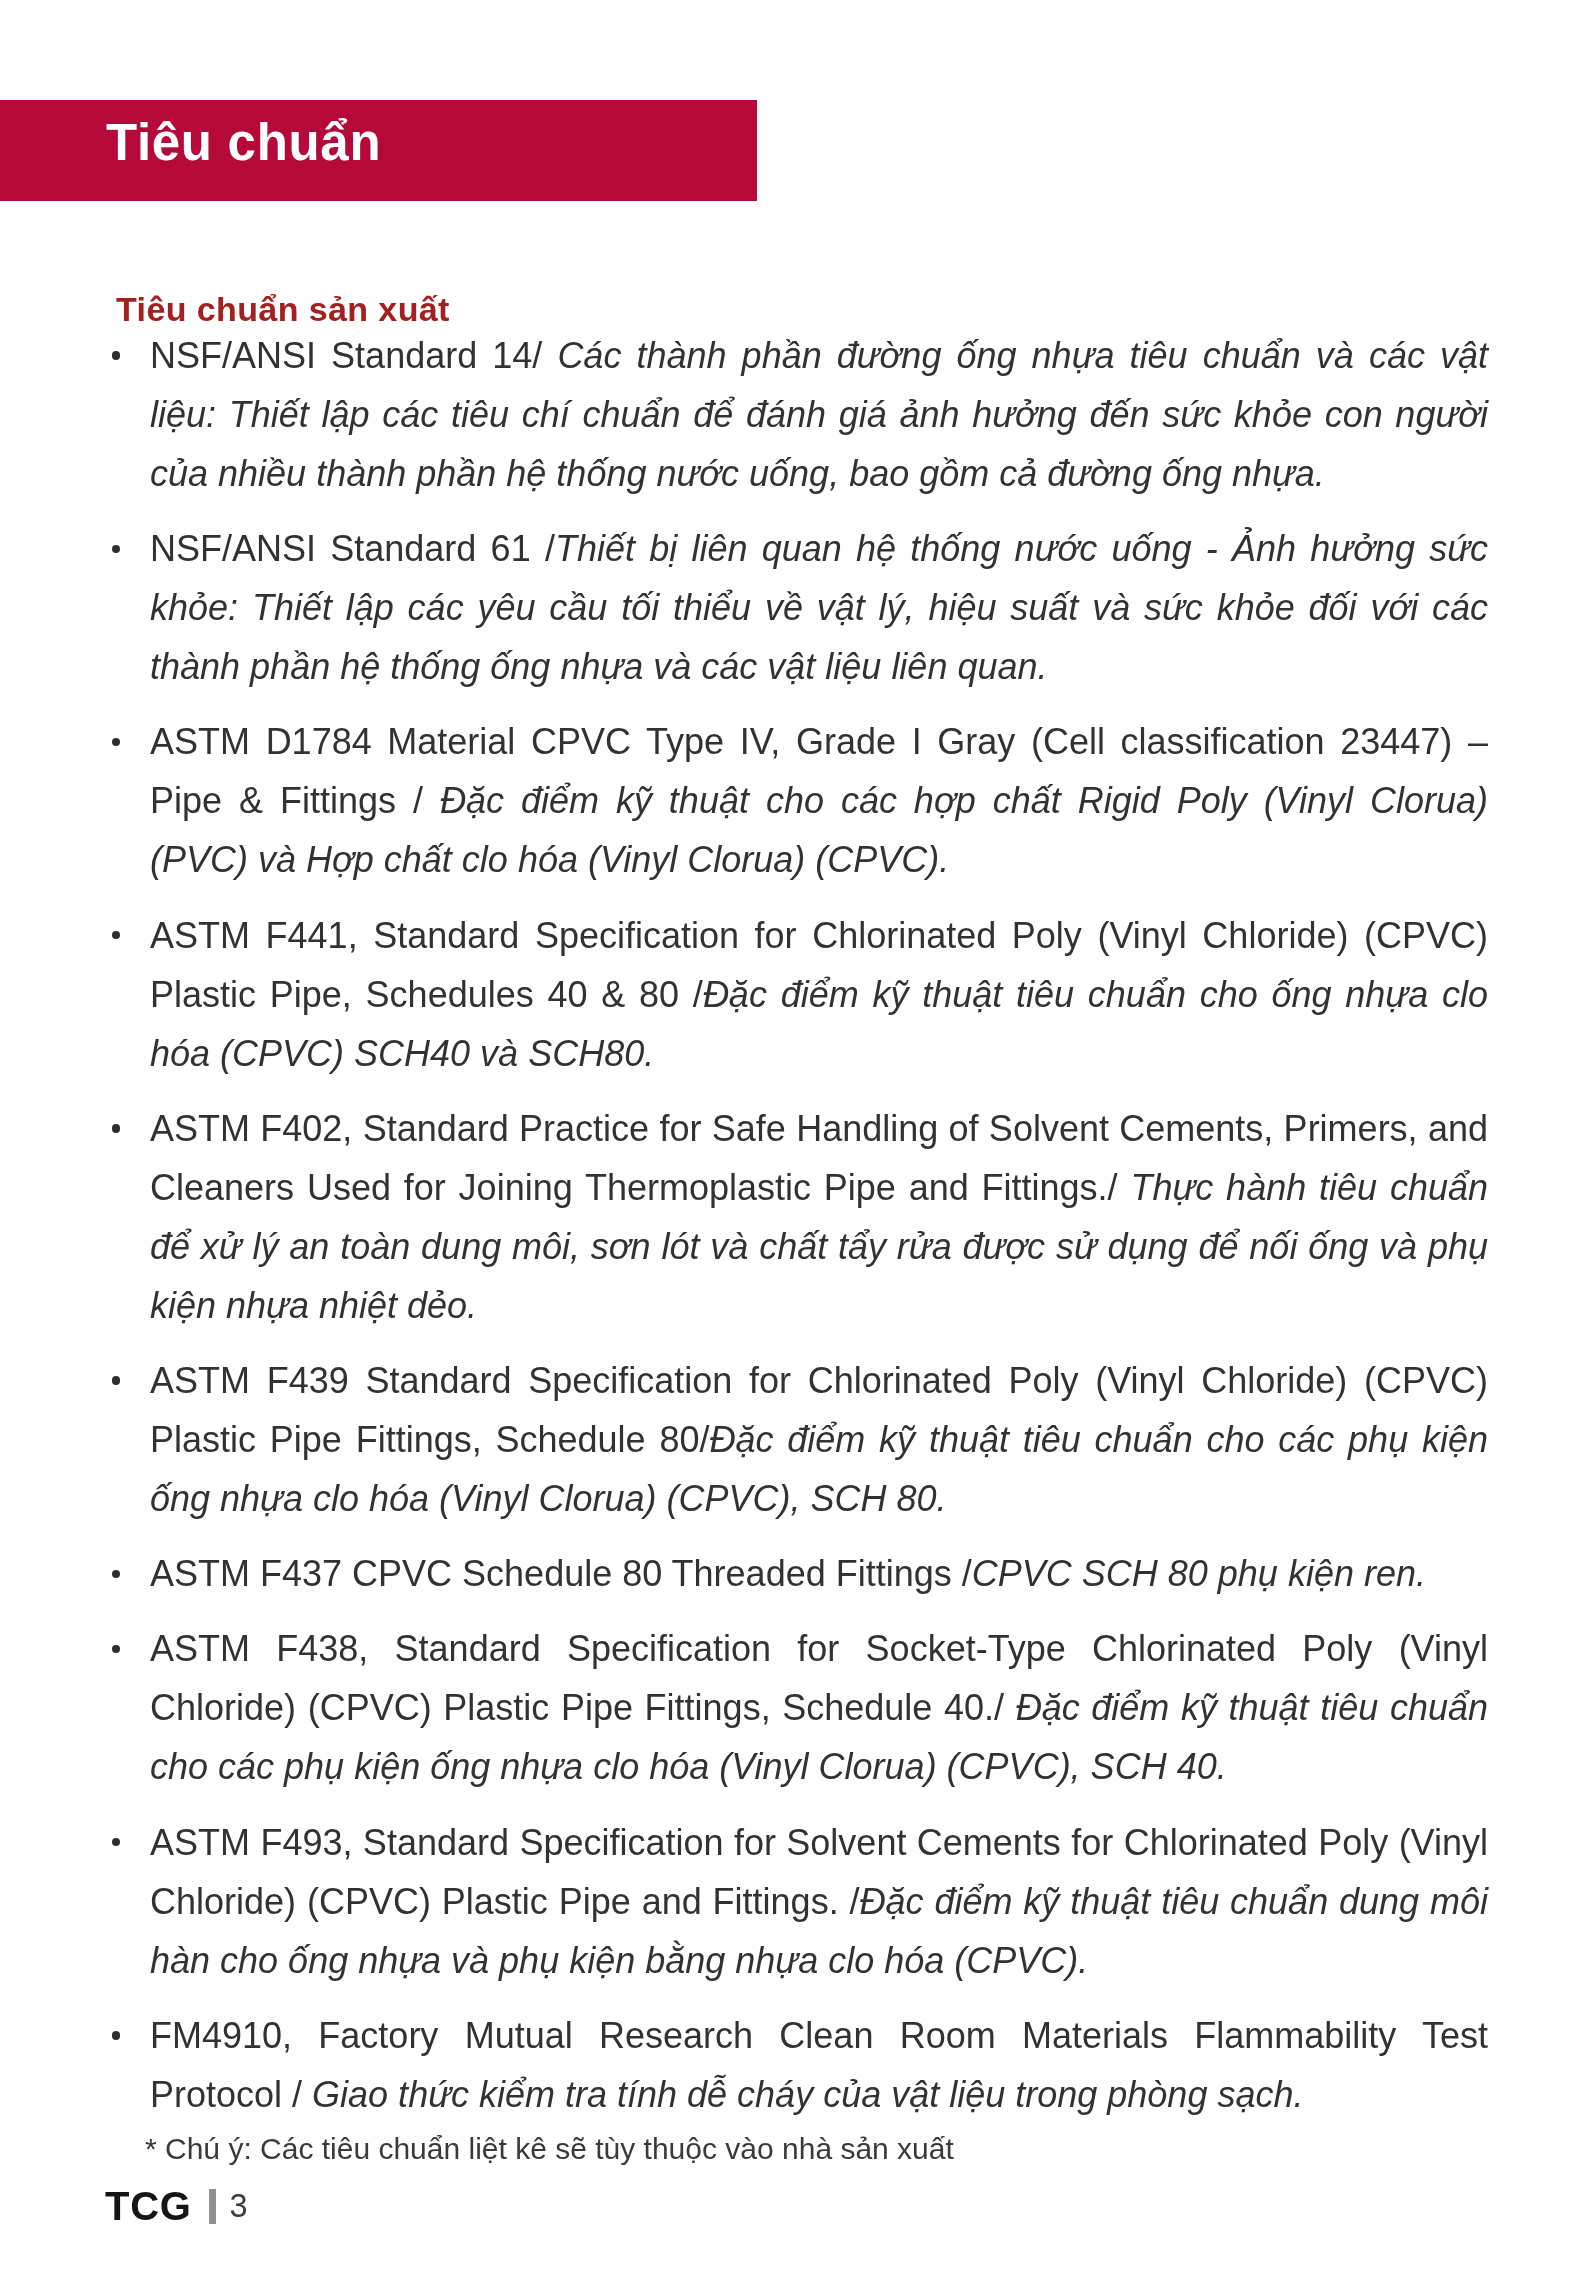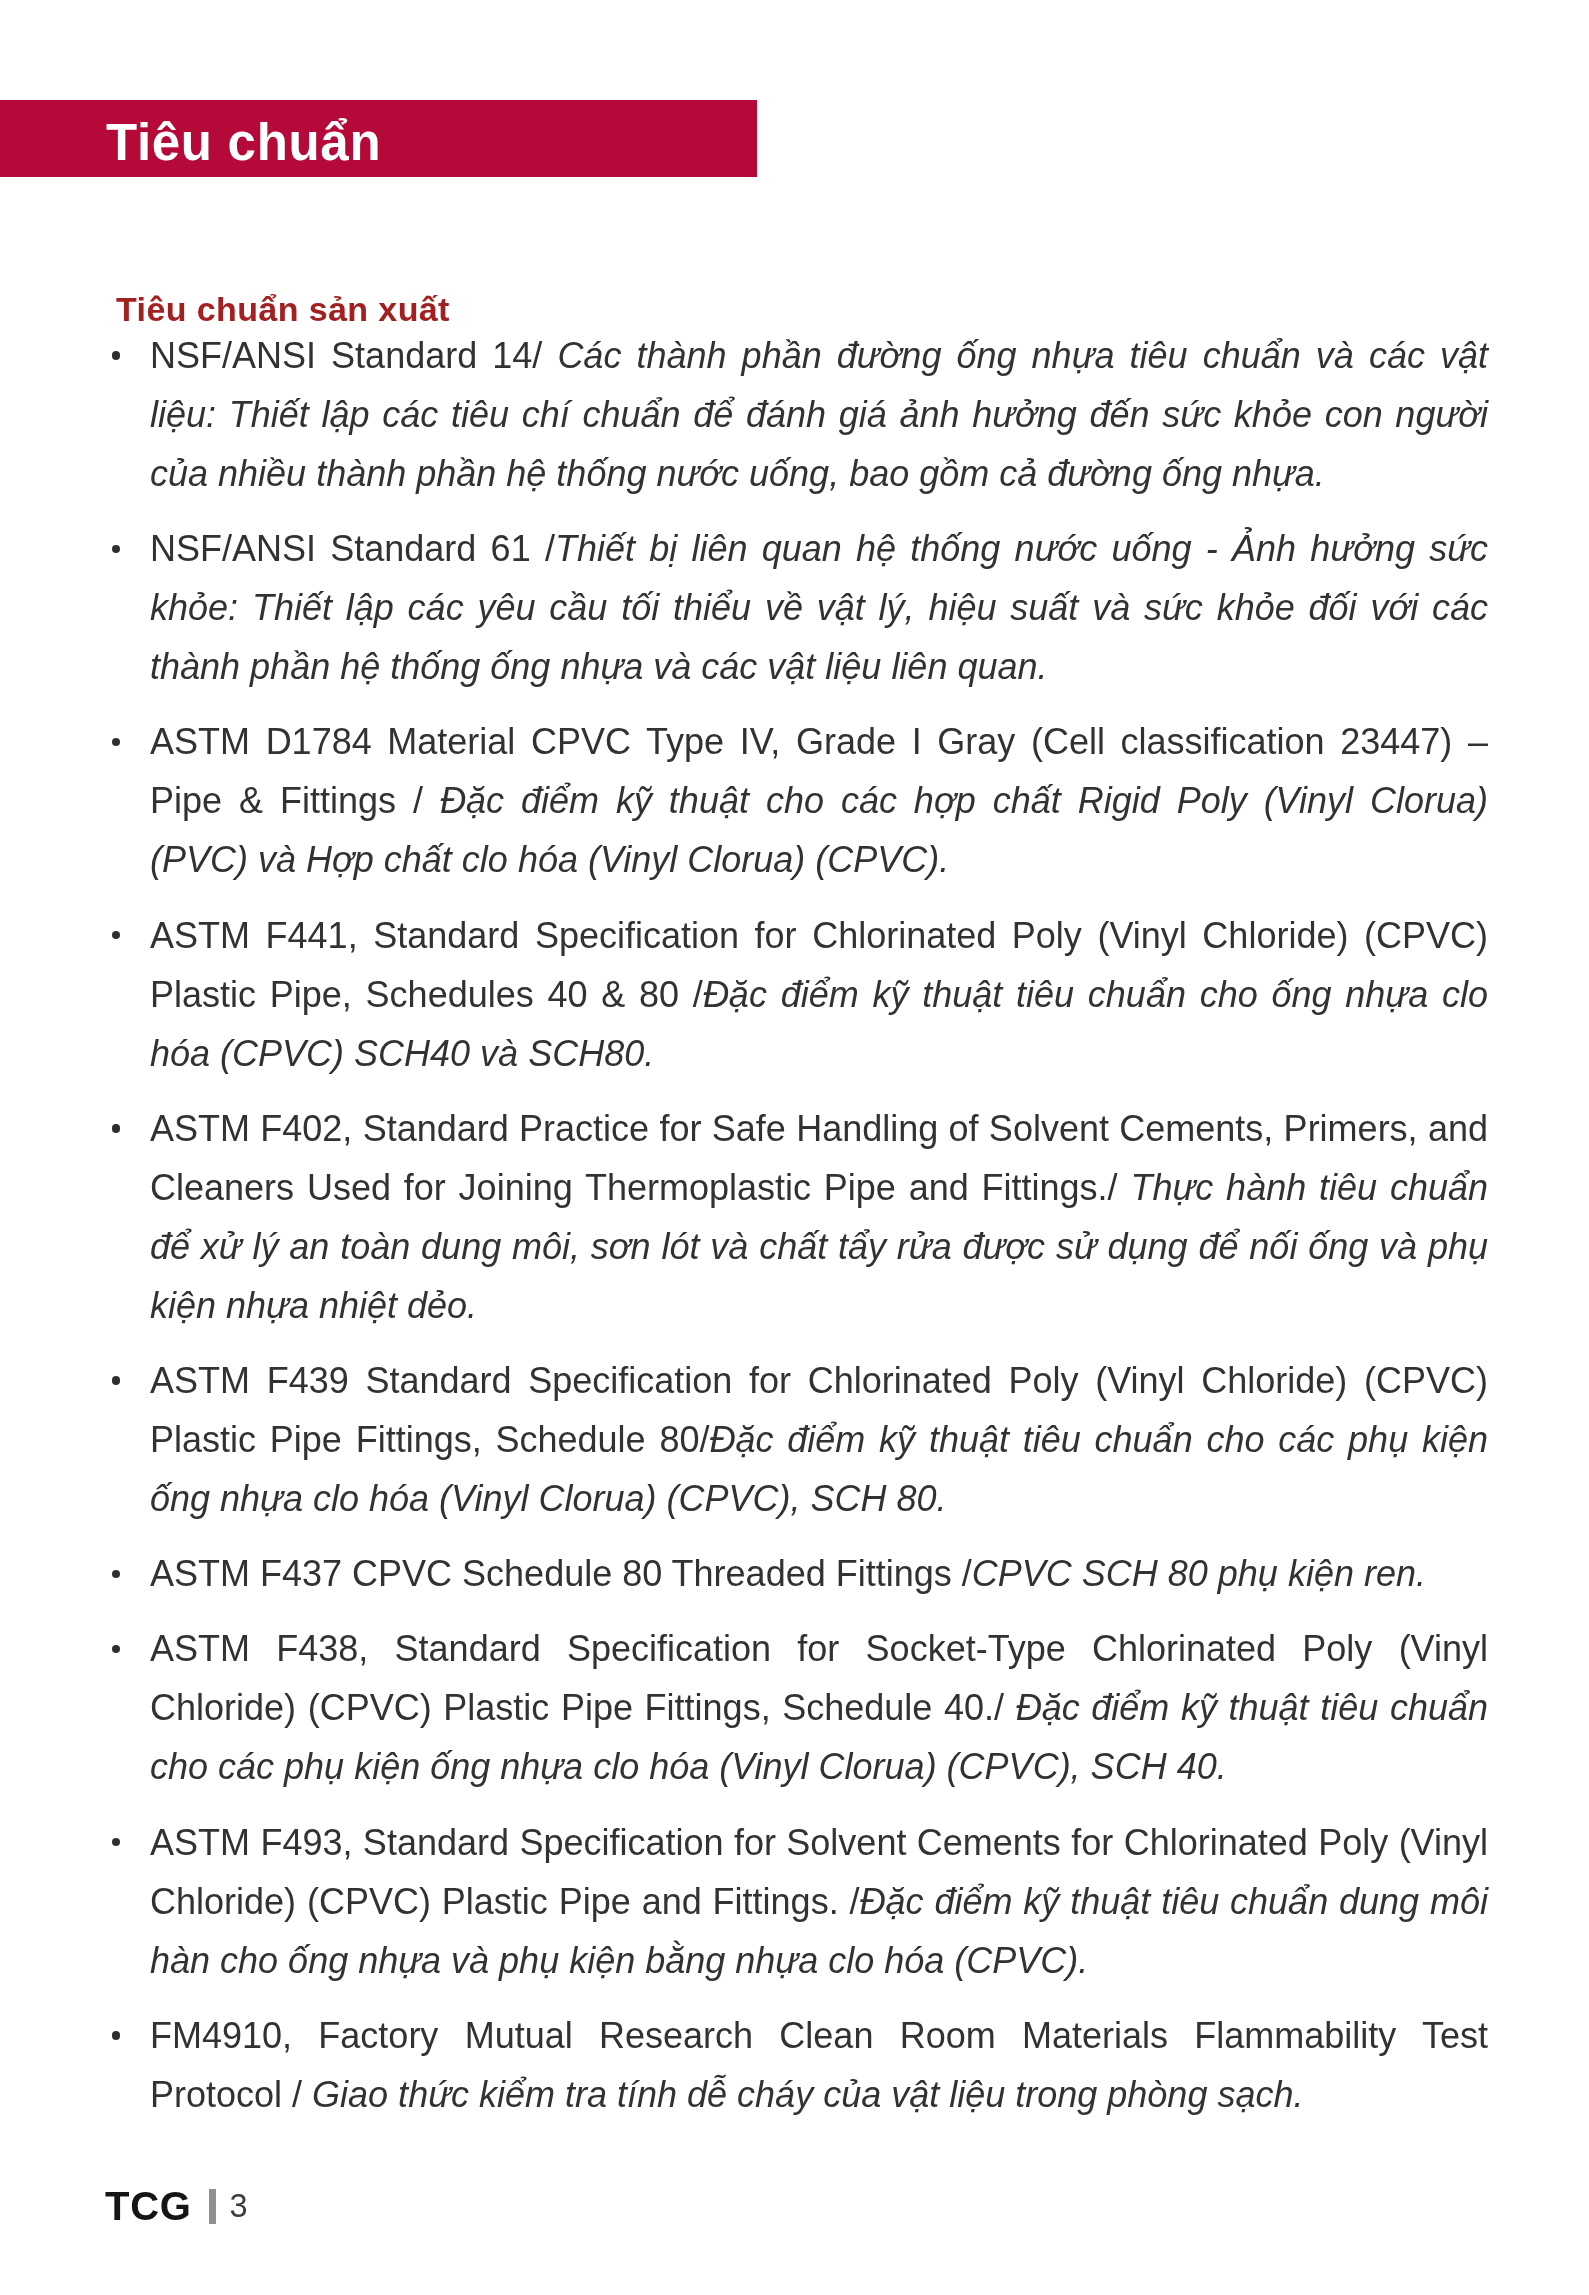--- a/index.html
+++ b/index.html
@@ -14,7 +14,7 @@
   
   .banner{
     position:absolute;top:100px;left:0;
-    width:757px;height:77px;
+    width:757px;height:101px;
     background:var(--banner-bg,#B40939);
   }
   .banner h1{

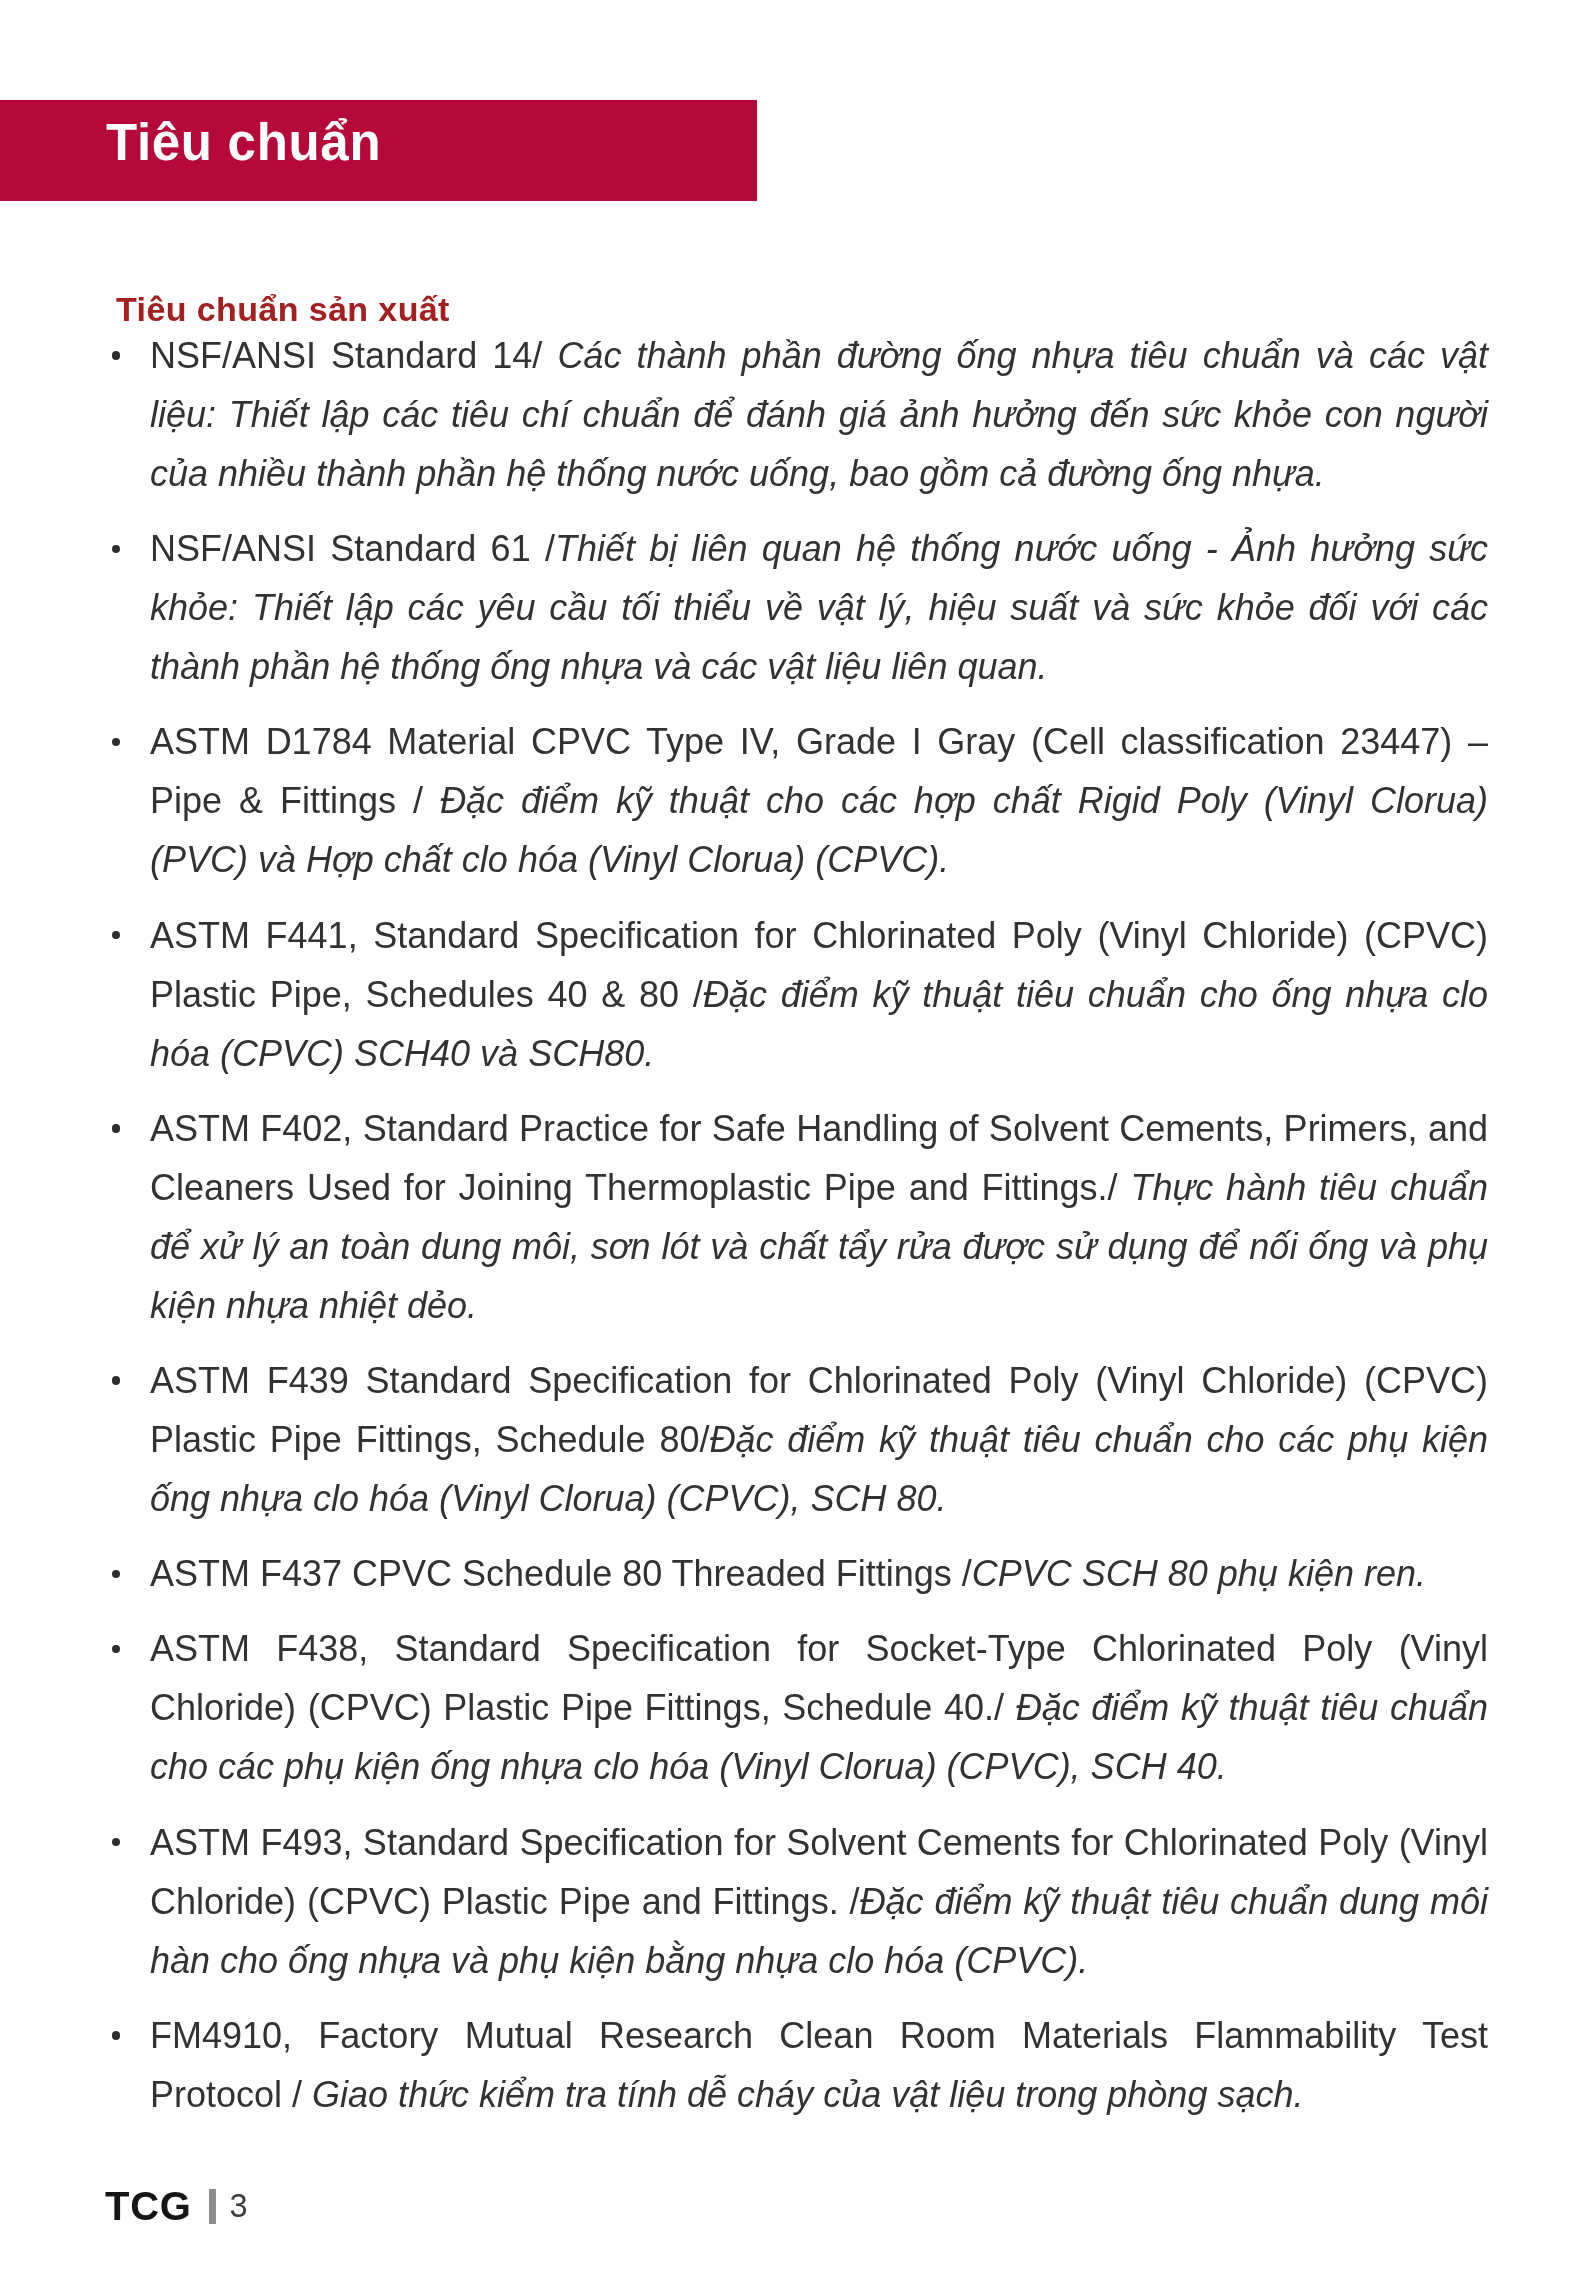--- a/index.html
+++ b/index.html
@@ -132,6 +132,7 @@
     </li>
   </ul>
 
+  <p class="note">* Chú ý: Các tiêu chuẩn liệt kê sẽ tùy thuộc vào nhà sản xuất</p>
 
   <div class="footer">
     <span class="brand">TCG</span>

